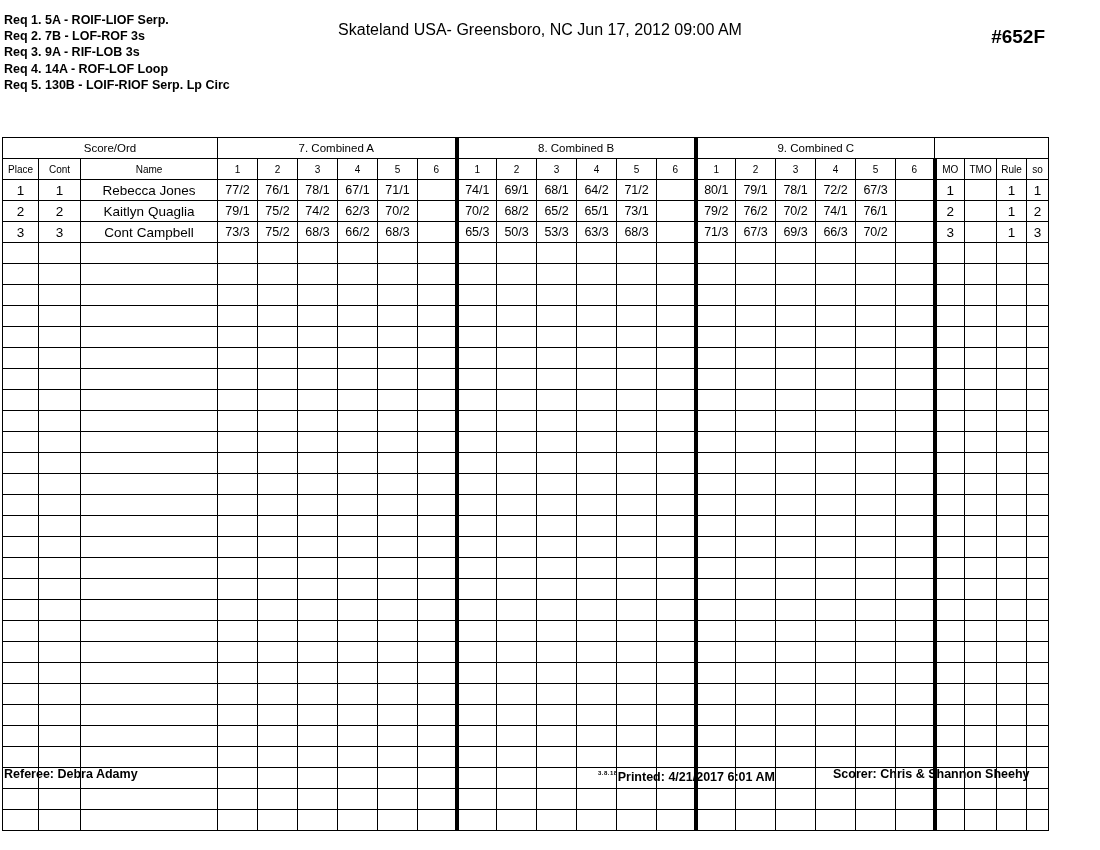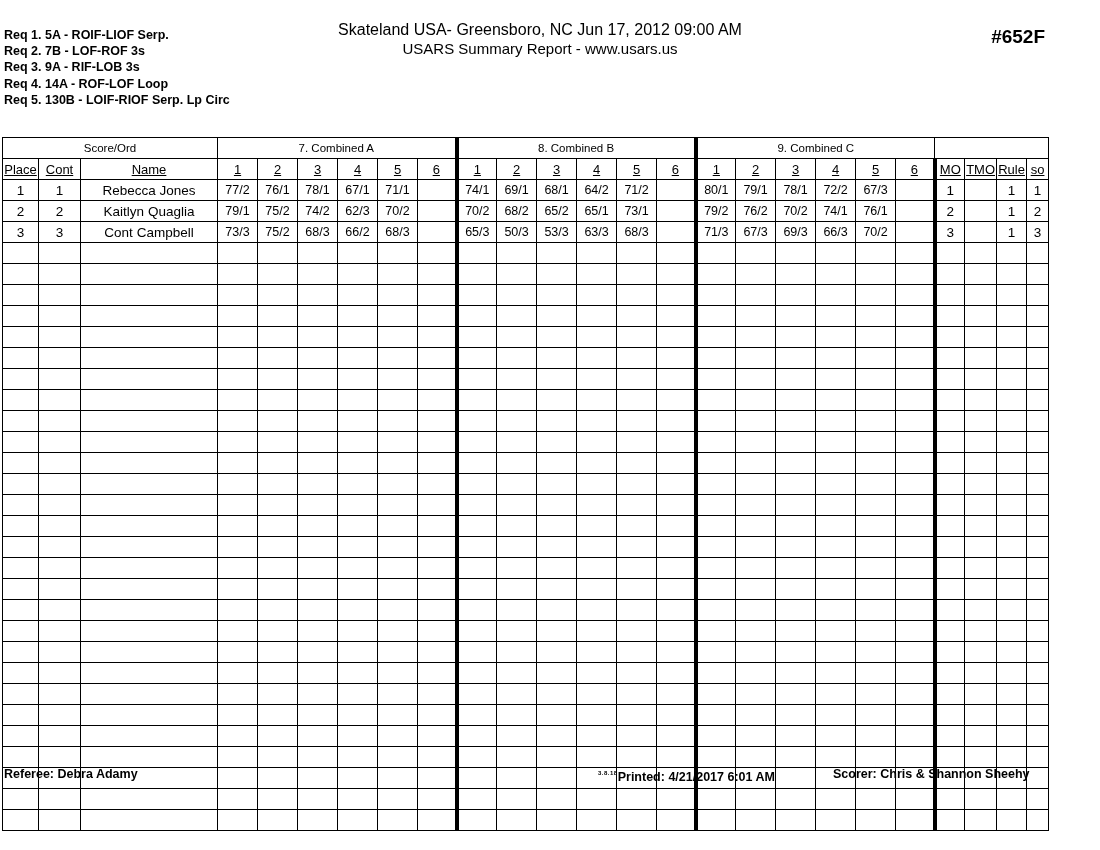--- a/index.html
+++ b/index.html
@@ -20,7 +20,7 @@
   #req-list {
     position: absolute;
     left: 4px;
-    top: 27px;
+    top: 12px;
     font-size: 12.5px;
     font-weight: bold;
     line-height: 16.2px;

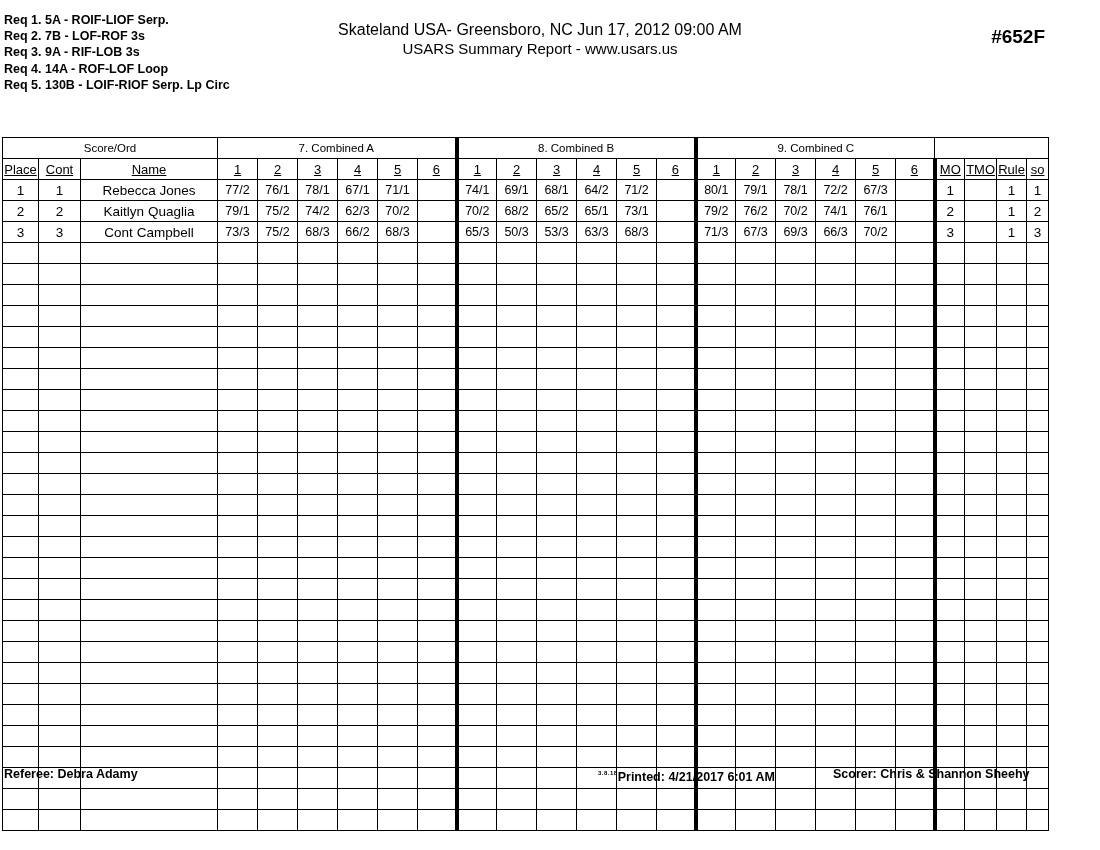--- a/index.html
+++ b/index.html
@@ -221,7 +221,6 @@
 
 <div id="title-block">
   <div id="venue-line">Skateland USA- Greensboro, NC Jun 17, 2012  09:00 AM</div>
-  <div id="report-line">USARS Summary Report - www.usars.us</div>
 </div>
 
 <div id="event-number">#652F</div>

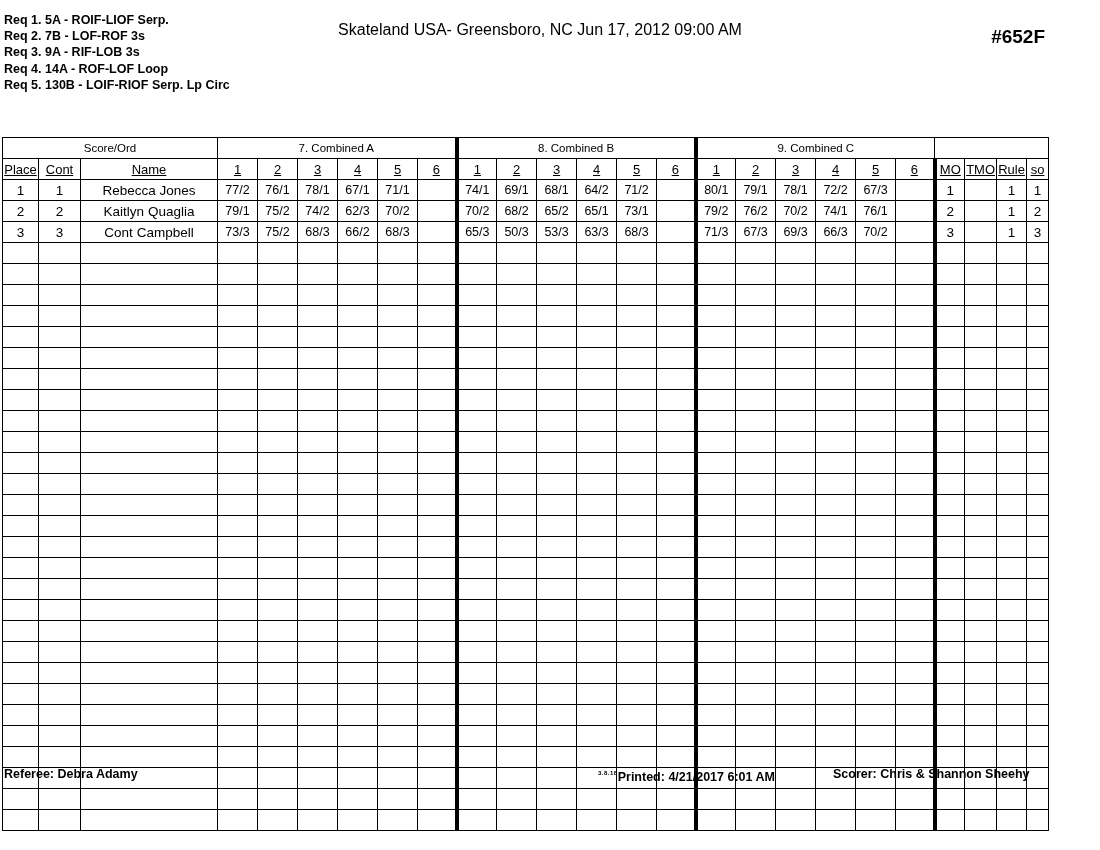--- a/index.html
+++ b/index.html
@@ -122,8 +122,7 @@
   
   tr.col-row td {
     height: 22px;
-    font-size: 13px;
-    text-decoration: underline;
+    font-size: 10px;
   }
   td.h-place, td.h-cont {
     font-size: 12px;

